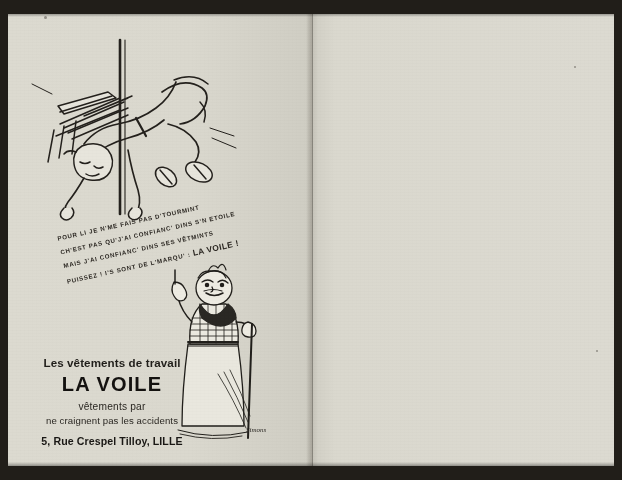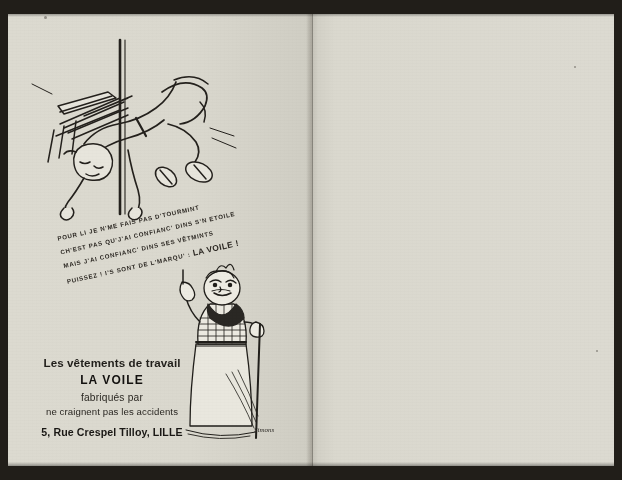--- a/index.html
+++ b/index.html
@@ -58,7 +58,7 @@
 
   .ad{position:absolute;left:10px;top:342px;width:188px;text-align:center;}
   .ad .l1{font-size:11.6px;font-weight:700;color:#211f1b;letter-spacing:.1px;}
-  .ad .l2{font-size:12px;font-weight:700;color:#141210;letter-spacing:1.1px;margin-top:4px;}
+  .ad .l2{font-size:20px;font-weight:700;color:#141210;letter-spacing:1.1px;margin-top:4px;}
   .ad .l3{font-size:10.2px;color:#2b2823;margin-top:5px;letter-spacing:.2px;}
   .ad .l4{font-size:28.5px;font-weight:700;color:#0d0c0a;letter-spacing:.6px;margin-top:1px;line-height:30px;}
   .ad .l5{font-size:9.6px;color:#2b2823;margin-top:3px;letter-spacing:.1px;text-align:center;}

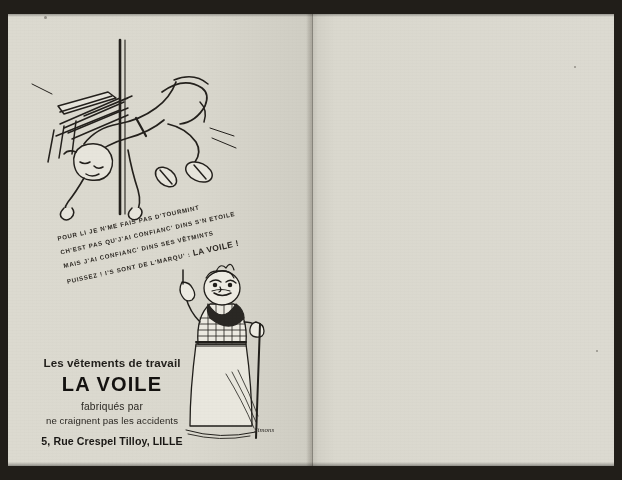--- a/index.html
+++ b/index.html
@@ -191,7 +191,7 @@
       <div class="ad">
         <div class="l1">Les vêtements de travail</div>
         <div class="l2">LA VOILE</div>
-        <div class="l3">fabriqués par</div>
+        <div class="l3">vêtements par</div>
         <div class="l5">ne craignent pas les accidents</div>
         <div class="l6">5, Rue Crespel Tilloy, LILLE</div>
       </div>

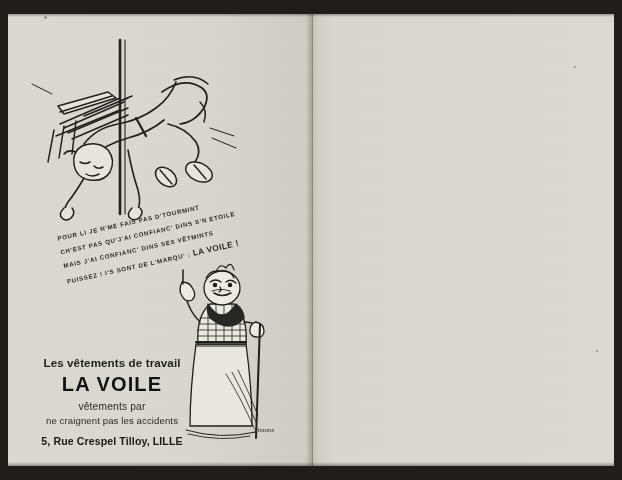--- a/index.html
+++ b/index.html
@@ -53,7 +53,7 @@
   }
   .slogan .brand{font-size:8.3px;letter-spacing:.4px;}
 
-  .lady{position:absolute;left:168px;top:246px;width:104px;height:186px;text-align:center;}
+  .lady{position:absolute;left:160px;top:246px;width:104px;height:186px;text-align:center;}
   .lady svg{width:100%;height:100%;}
 
   .ad{position:absolute;left:10px;top:342px;width:188px;text-align:center;}

